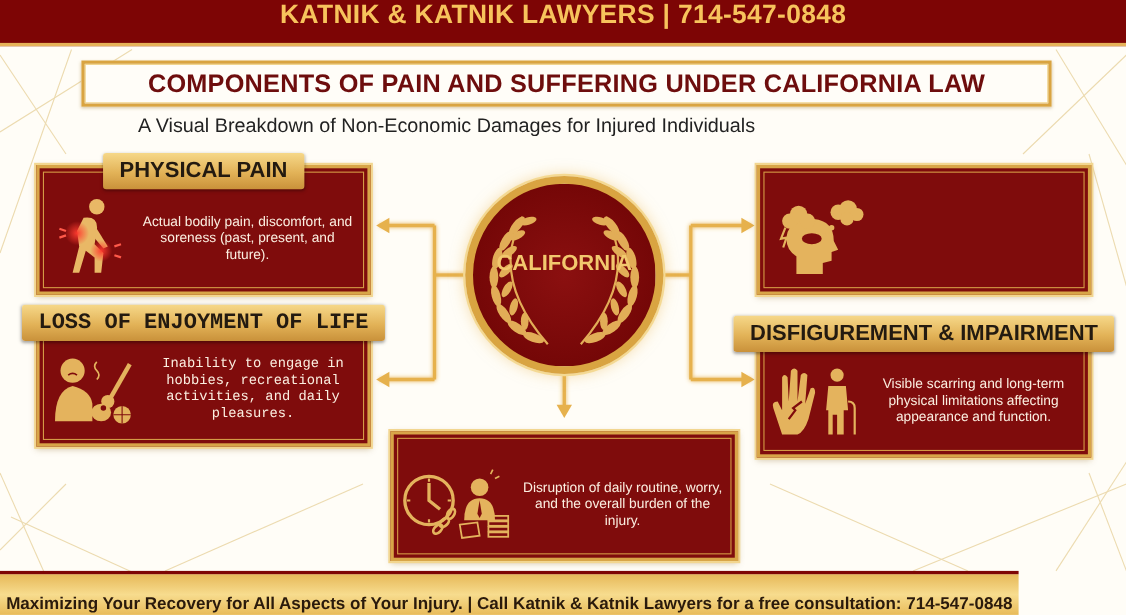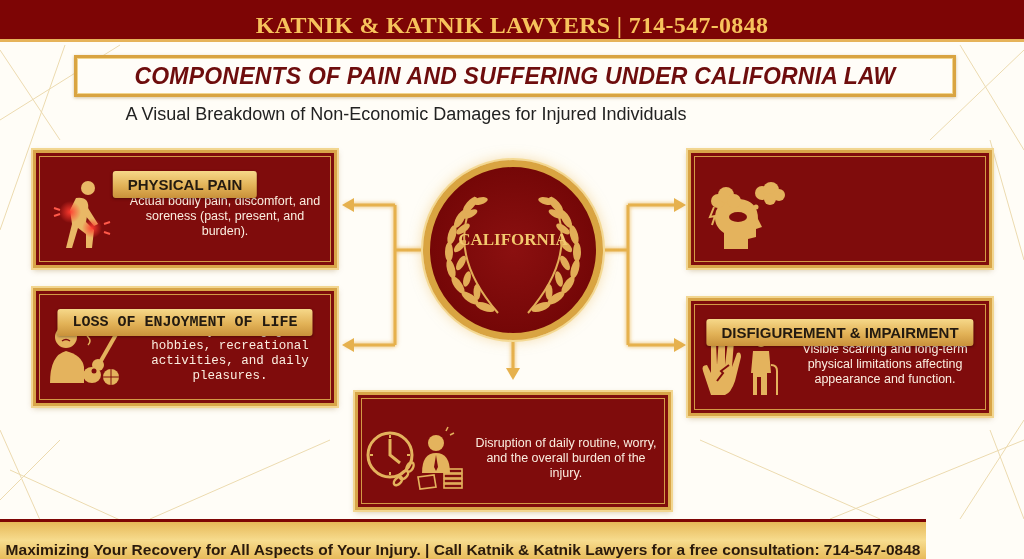--- a/index.html
+++ b/index.html
@@ -14,9 +14,8 @@
     position: absolute; left: 0; top: 0; width: 1024px; height: 42px;
     background: #7d0505;
     border-bottom: 3px solid #e6b35a;
-    display: flex; align-items: flex-end; justify-content: center;
+    display: flex; align-items: flex-start; justify-content: center;
     z-index: 2;
-    font-family: Liberation Serif, serif;
   }
   .top-banner span {
     color: #f7c35c; font-weight: 700; font-size: 24px; letter-spacing: 0.3px;

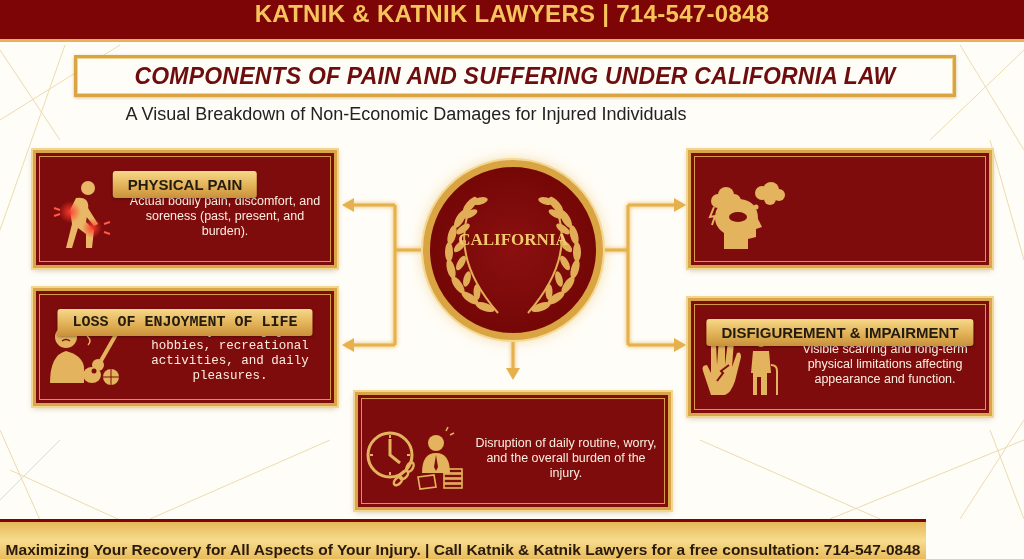--- a/index.html
+++ b/index.html
@@ -27,7 +27,6 @@
     box-shadow: 0 0 0 1px #f1d58f inset, 0 1px 3px rgba(150,110,30,0.4);
     display: flex; align-items: center; justify-content: center;
     z-index: 2;
-    font-style: italic;
   }
   .title-box span {
     color: #6e0d0d; font-weight: 700; font-size: 23px; letter-spacing: 0.2px;

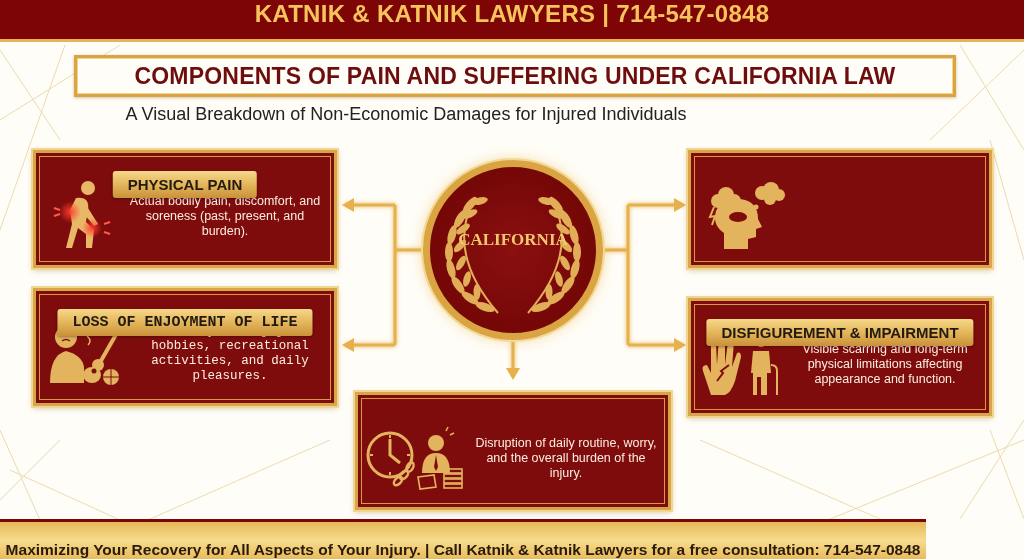--- a/index.html
+++ b/index.html
@@ -52,10 +52,9 @@
     border-radius: 3px;
     padding: 5px 15px;
     white-space: nowrap;
-    font-weight: 700; font-size: 15px; color: #231a10;
+    font-weight: 700; font-size: 20px; color: #231a10;
     box-shadow: 0 1px 3px rgba(0,0,0,0.35);
     z-index: 3;
-    margin-top: 32px;
   }
   .card-body {
     position: absolute; left: 0; right: 0; top: 22px; bottom: 8px;

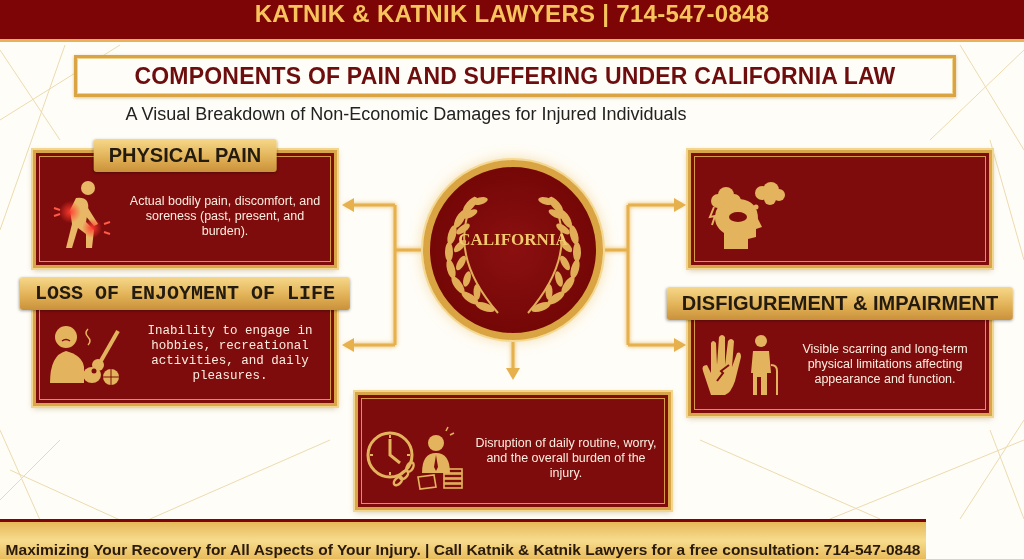--- a/index.html
+++ b/index.html
@@ -226,7 +226,7 @@
         </g>
       </svg>
     </div>
-    <div class="card-text">Actual bodily pain, discomfort, and soreness (past, present, and burden).</div>
+    <div class="card-text">Actual bodily pain, discomfort, and soreness (past, present, and future).</div>
   </div>
 </div>
 

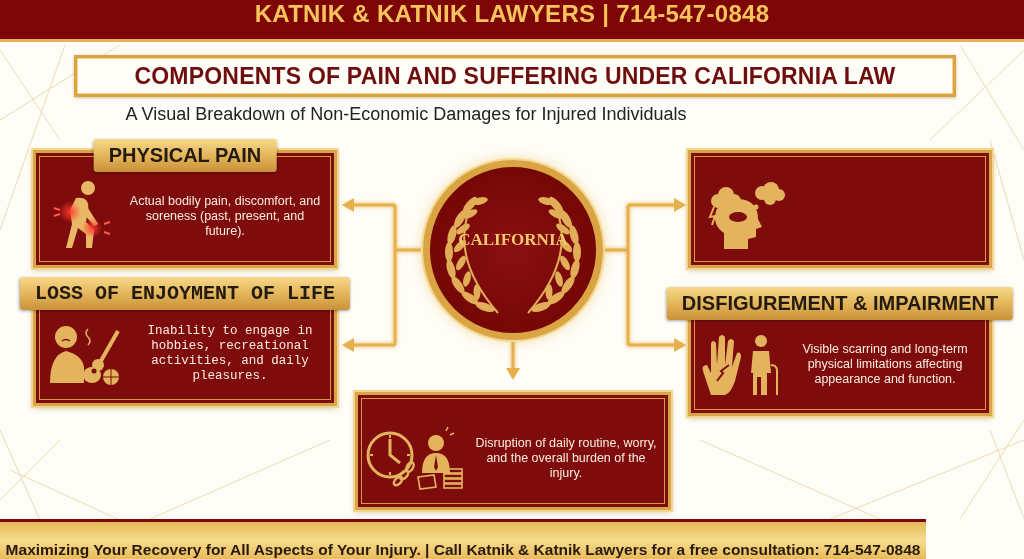--- a/index.html
+++ b/index.html
@@ -81,7 +81,7 @@
   }
   .emblem-text {
     position: absolute; left: 0; right: 0; top: 62px; text-align: center;
-    color: #f2c86e; font-weight: 700; font-size: 17px; line-height: 21px; font-family: Liberation Serif, serif;
+    color: #f2c86e; font-weight: 700; font-size: 20px; line-height: 21px;
   }
   .connectors { position: absolute; inset: 0; z-index: 1; pointer-events: none; }
 

